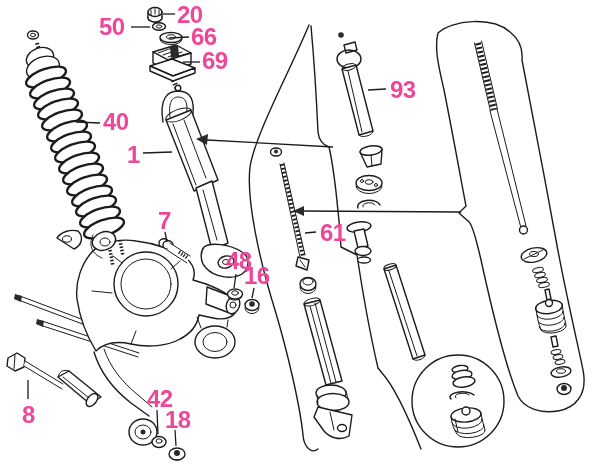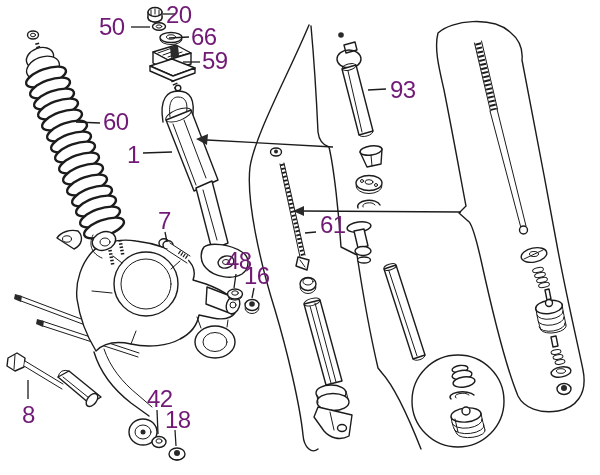--- a/index.html
+++ b/index.html
@@ -19,8 +19,8 @@
   .thread{fill:none;stroke:#1c1c1c;stroke-linecap:butt;}
   .leader{fill:none;stroke:#1c1c1c;stroke-width:1.3;}
   .part-label{
-    position:absolute;font-size:24px;line-height:1;color:#701a75;
-    letter-spacing:-0.5px;white-space:nowrap;
+    position:absolute;font-size:24px;line-height:1;color:#ec4899;
+    letter-spacing:-0.5px;white-space:nowrap;font-weight:bold;
   }
 </style>
 </head>

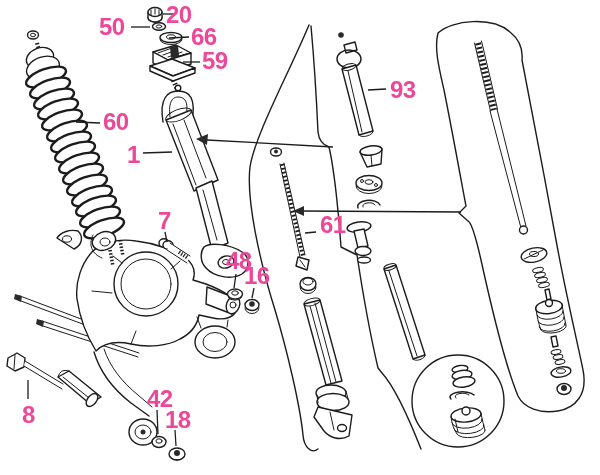--- a/index.html
+++ b/index.html
@@ -369,7 +369,7 @@
   </g>
 </svg>
 
-  <div class="part-label" style="left:166px;top:3px;">20</div>
+  <div class="part-label" style="left:177px;top:3px;">20</div>
   <div class="part-label" style="left:99px;top:15px;">50</div>
   <div class="part-label" style="left:191px;top:25px;">66</div>
   <div class="part-label" style="left:202px;top:49px;">59</div>

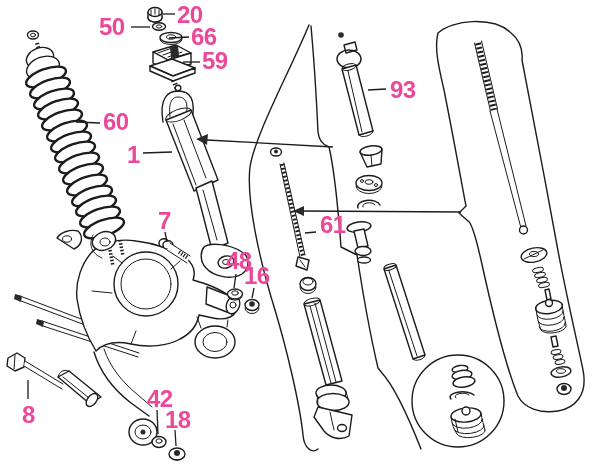--- a/index.html
+++ b/index.html
@@ -372,7 +372,7 @@
   <div class="part-label" style="left:177px;top:3px;">20</div>
   <div class="part-label" style="left:99px;top:15px;">50</div>
   <div class="part-label" style="left:191px;top:25px;">66</div>
-  <div class="part-label" style="left:202px;top:49px;">59</div>
+  <div class="part-label" style="left:202px;top:49px;">69</div>
   <div class="part-label" style="left:103px;top:110px;">60</div>
   <div class="part-label" style="left:127px;top:143px;">1</div>
   <div class="part-label" style="left:158px;top:209px;">7</div>

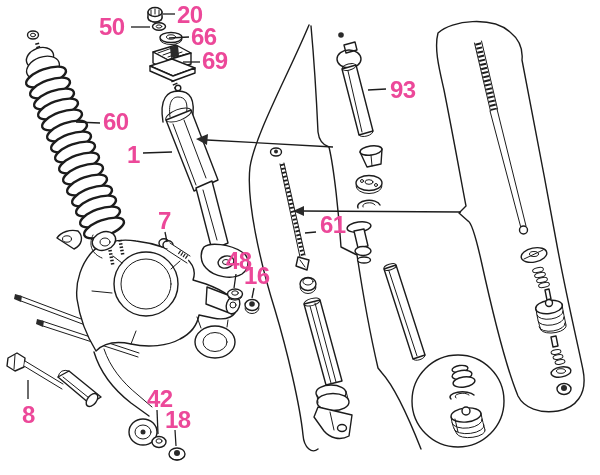--- a/index.html
+++ b/index.html
@@ -373,7 +373,7 @@
   <div class="part-label" style="left:99px;top:15px;">50</div>
   <div class="part-label" style="left:191px;top:25px;">66</div>
   <div class="part-label" style="left:202px;top:49px;">69</div>
-  <div class="part-label" style="left:103px;top:110px;">60</div>
+  <div class="part-label" style="left:103px;top:110px;">40</div>
   <div class="part-label" style="left:127px;top:143px;">1</div>
   <div class="part-label" style="left:158px;top:209px;">7</div>
   <div class="part-label" style="left:226px;top:249px;">48</div>

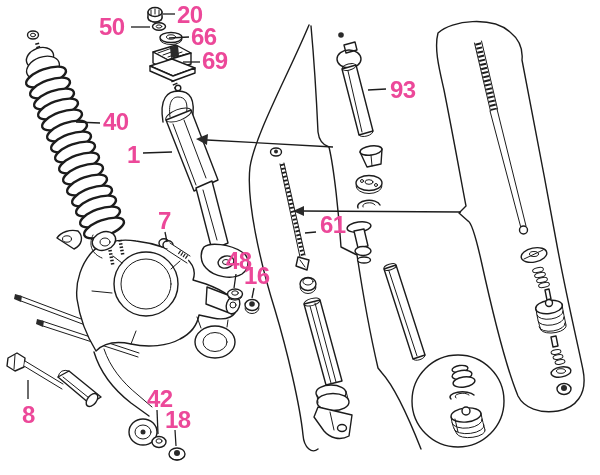--- a/index.html
+++ b/index.html
@@ -382,7 +382,7 @@
   <div class="part-label" style="left:147px;top:387px;">42</div>
   <div class="part-label" style="left:165px;top:408px;">18</div>
   <div class="part-label" style="left:390px;top:78px;">93</div>
-  <div class="part-label" style="left:320px;top:213px;">61</div>
+  <div class="part-label" style="left:320px;top:221px;">61</div>
 </div>
 
 </body></html>

